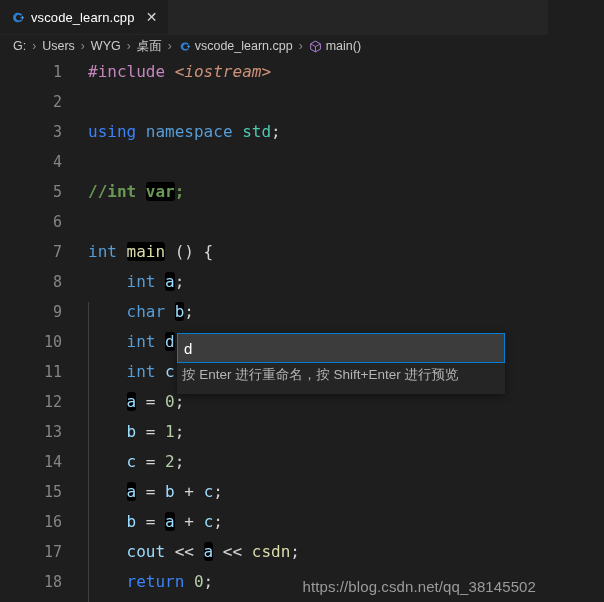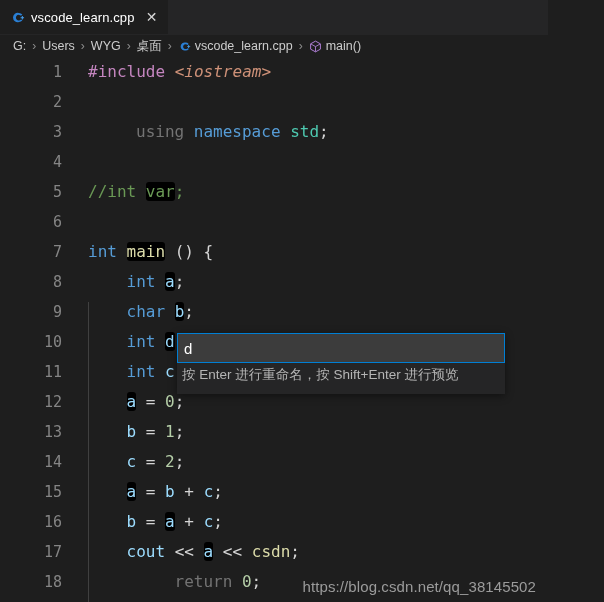--- a/index.html
+++ b/index.html
@@ -141,7 +141,7 @@
   .t-macro   { color: #c586c0; }
   .t-string  { color: #ce9178; font-style: italic; }
   .t-key     { color: #569cd6; }
-  .t-kwpink  { color: #737373; margin-left: 48px; }
+  .t-kwpink  { color: #3b82f6; }
   .t-type    { color: #4ec9b0; }
   .t-var     { color: #9cdcfe; }
   .t-fn      { color: #dcdcaa; }

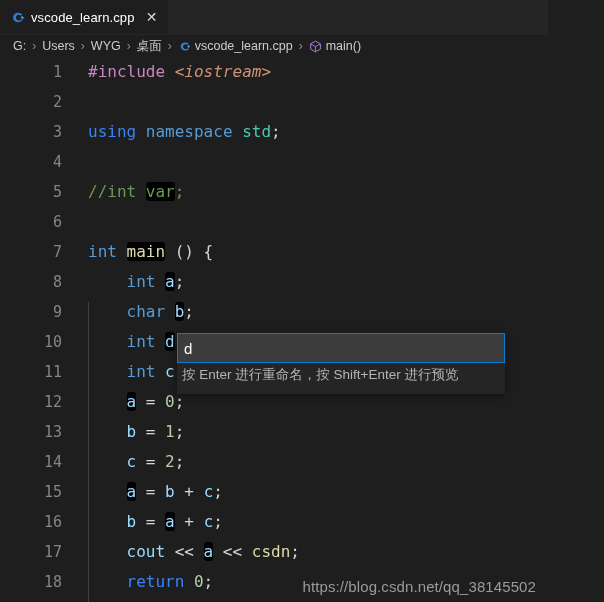--- a/index.html
+++ b/index.html
@@ -146,7 +146,7 @@
   .t-var     { color: #9cdcfe; }
   .t-fn      { color: #dcdcaa; }
   .t-num     { color: #b5cea8; }
-  .t-cmt     { color: #6a9955; }
+  .t-cmt     { color: #6a9955; font-weight: bold; }
   .t-punc    { color: #d4d4d4; }
   .t-op      { color: #d4d4d4; }
   .hl { background: #000000; border-radius: 3px; }

